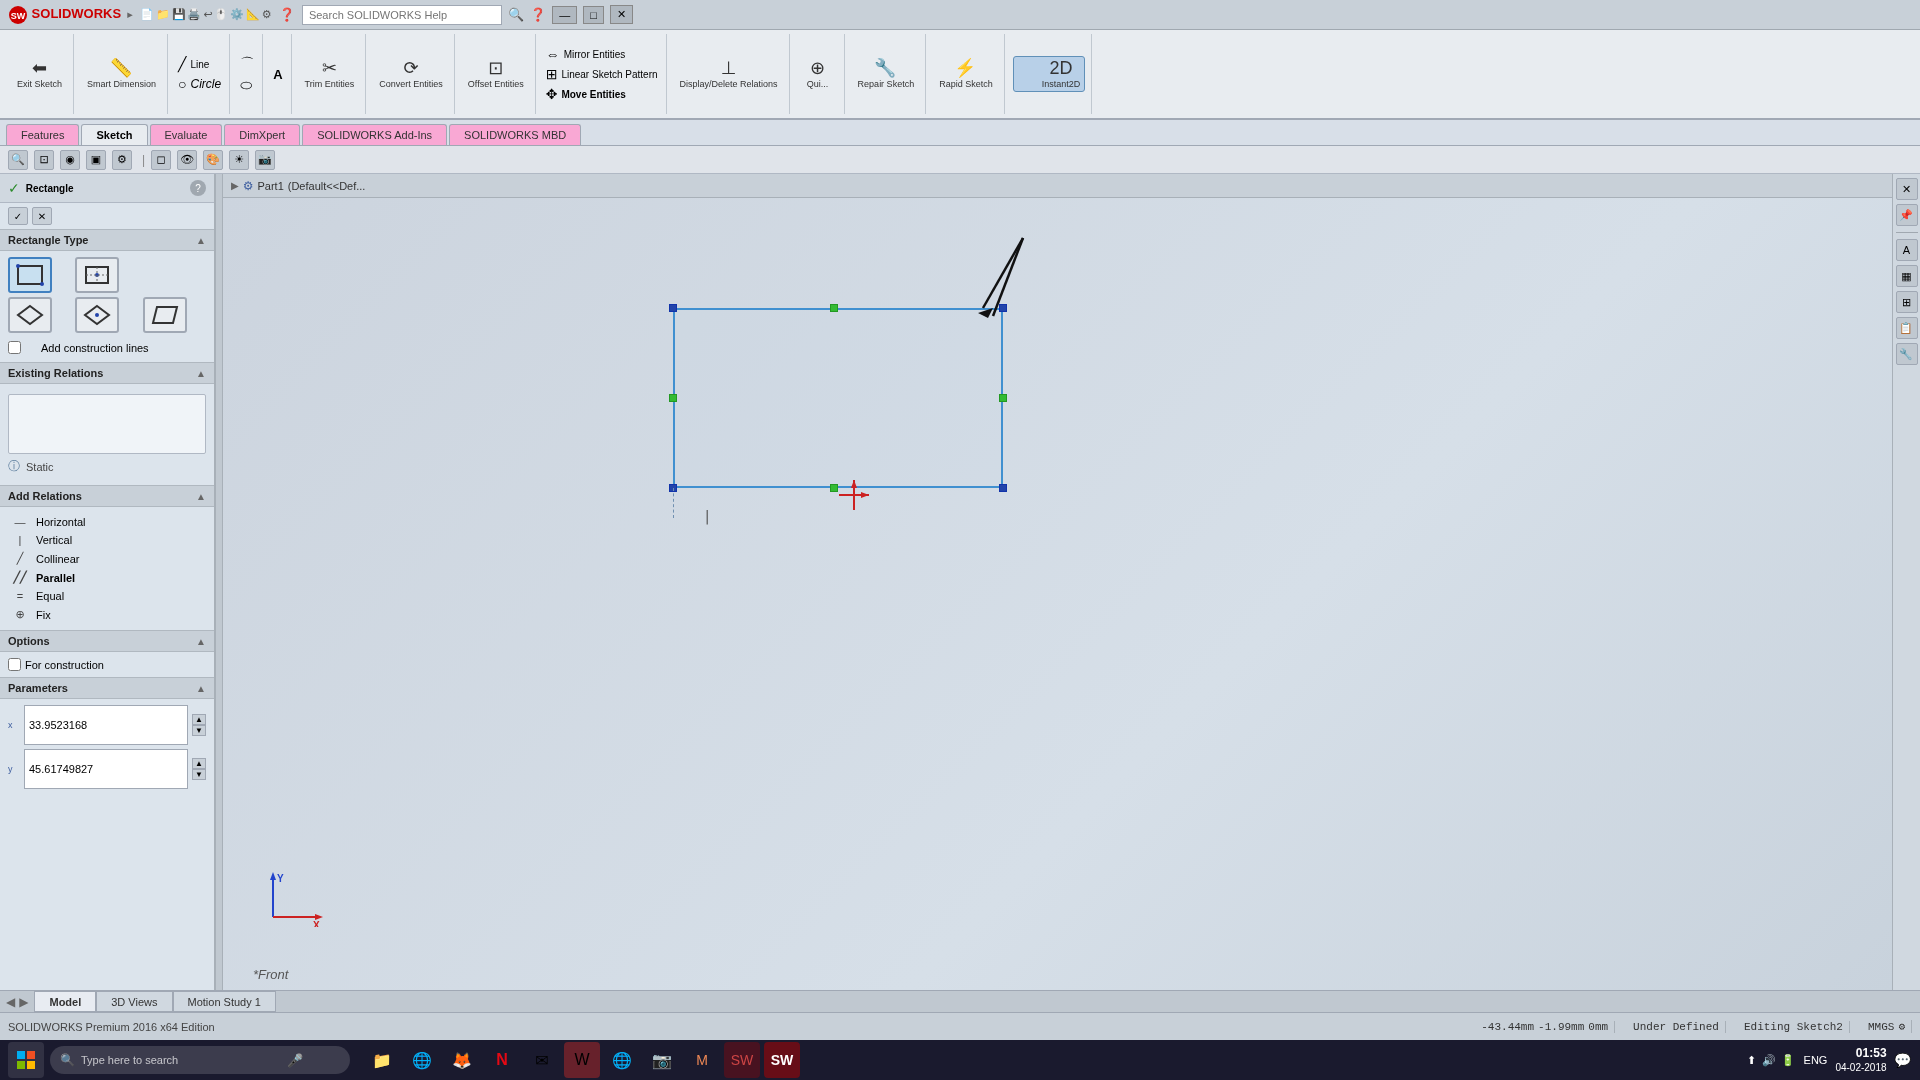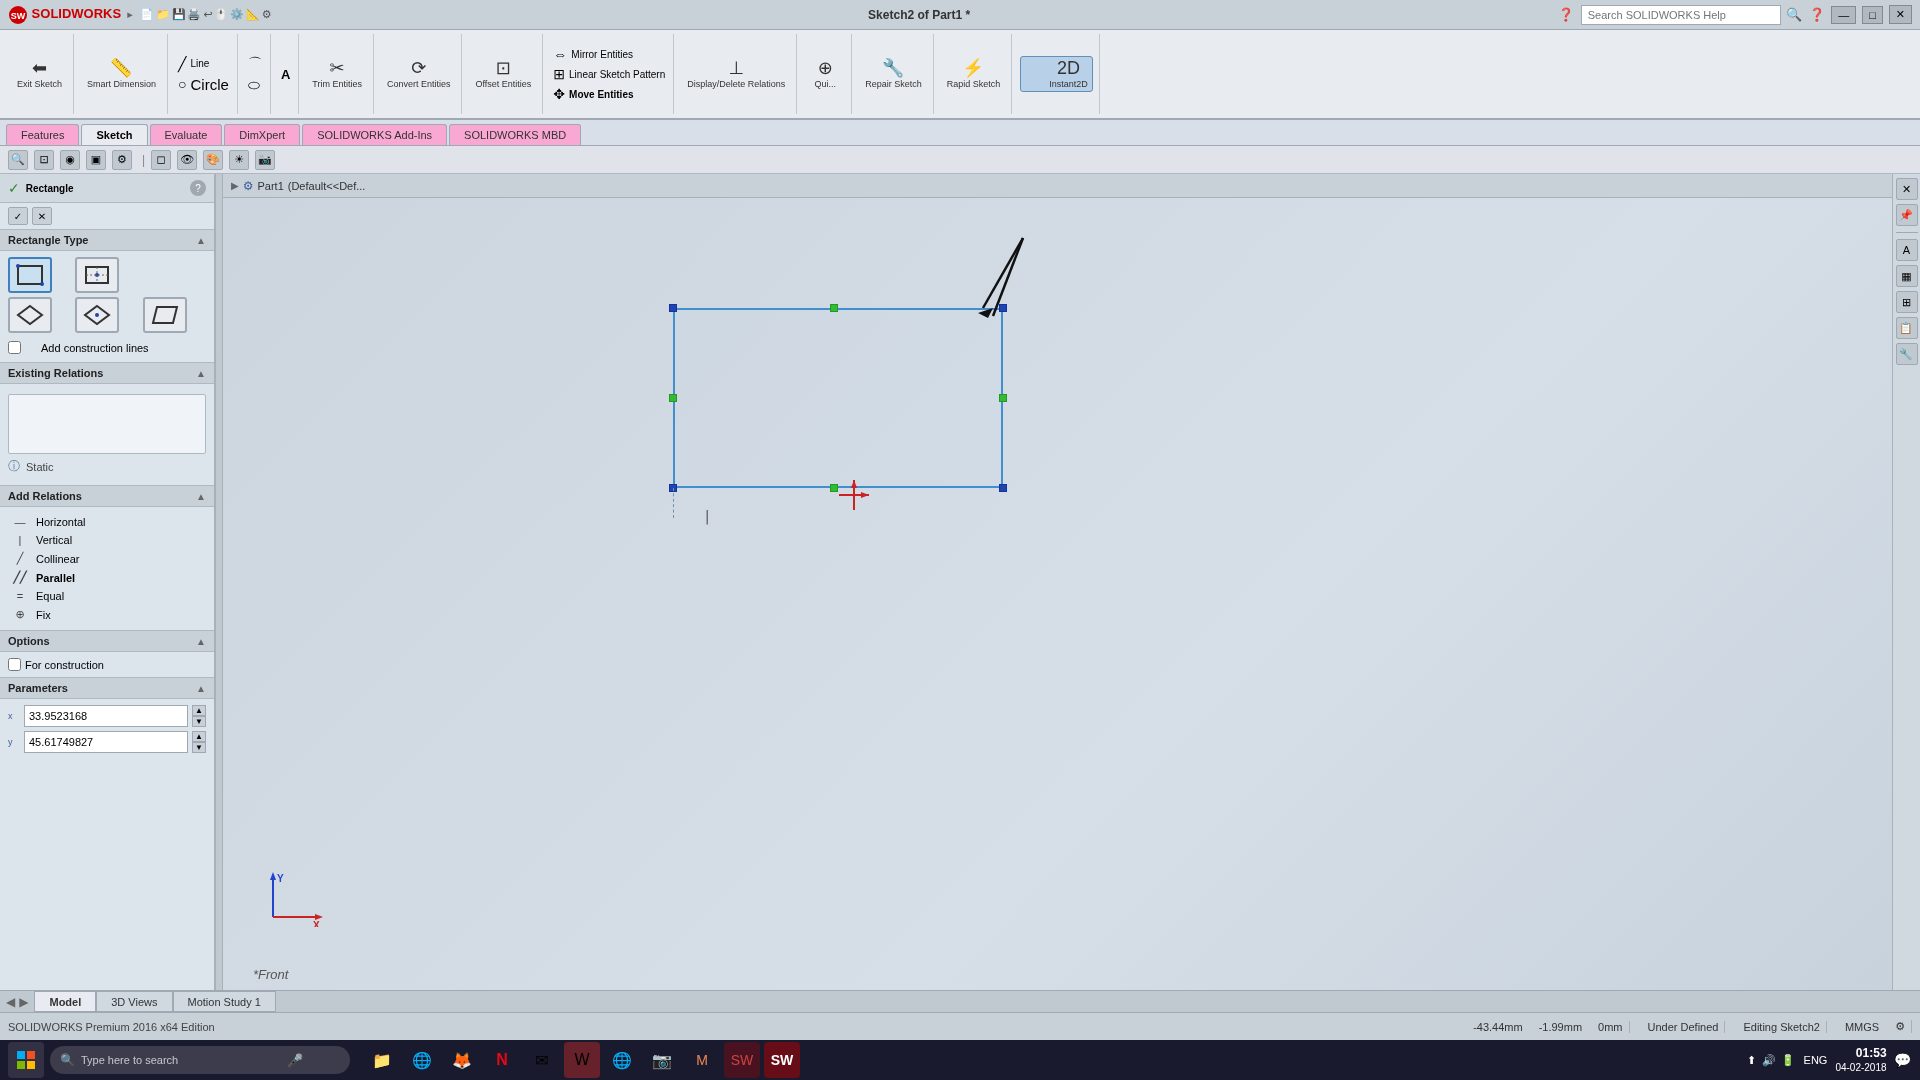--- a/index.html
+++ b/index.html
@@ -130,7 +130,6 @@
     <span style="cursor:pointer;">📐</span>
     <span style="cursor:pointer;">⚙</span>
   </div>
-  <span style="flex:1; text-align:center; font-size:12px; color:#333; font-weight:bold;">Sketch2 of Part1 *</span>
   <div style="display:flex; align-items:center; gap:6px;">
     <span style="font-size:13px; color:#555;">❓</span>
     <input style="width: 200px; height: 20px; font-size: 11px; padding: 0px 6px; border: 1px solid rgb(160, 168, 180); background: rgb(255, 255, 255);" type="text" placeholder="Search SOLIDWORKS Help">

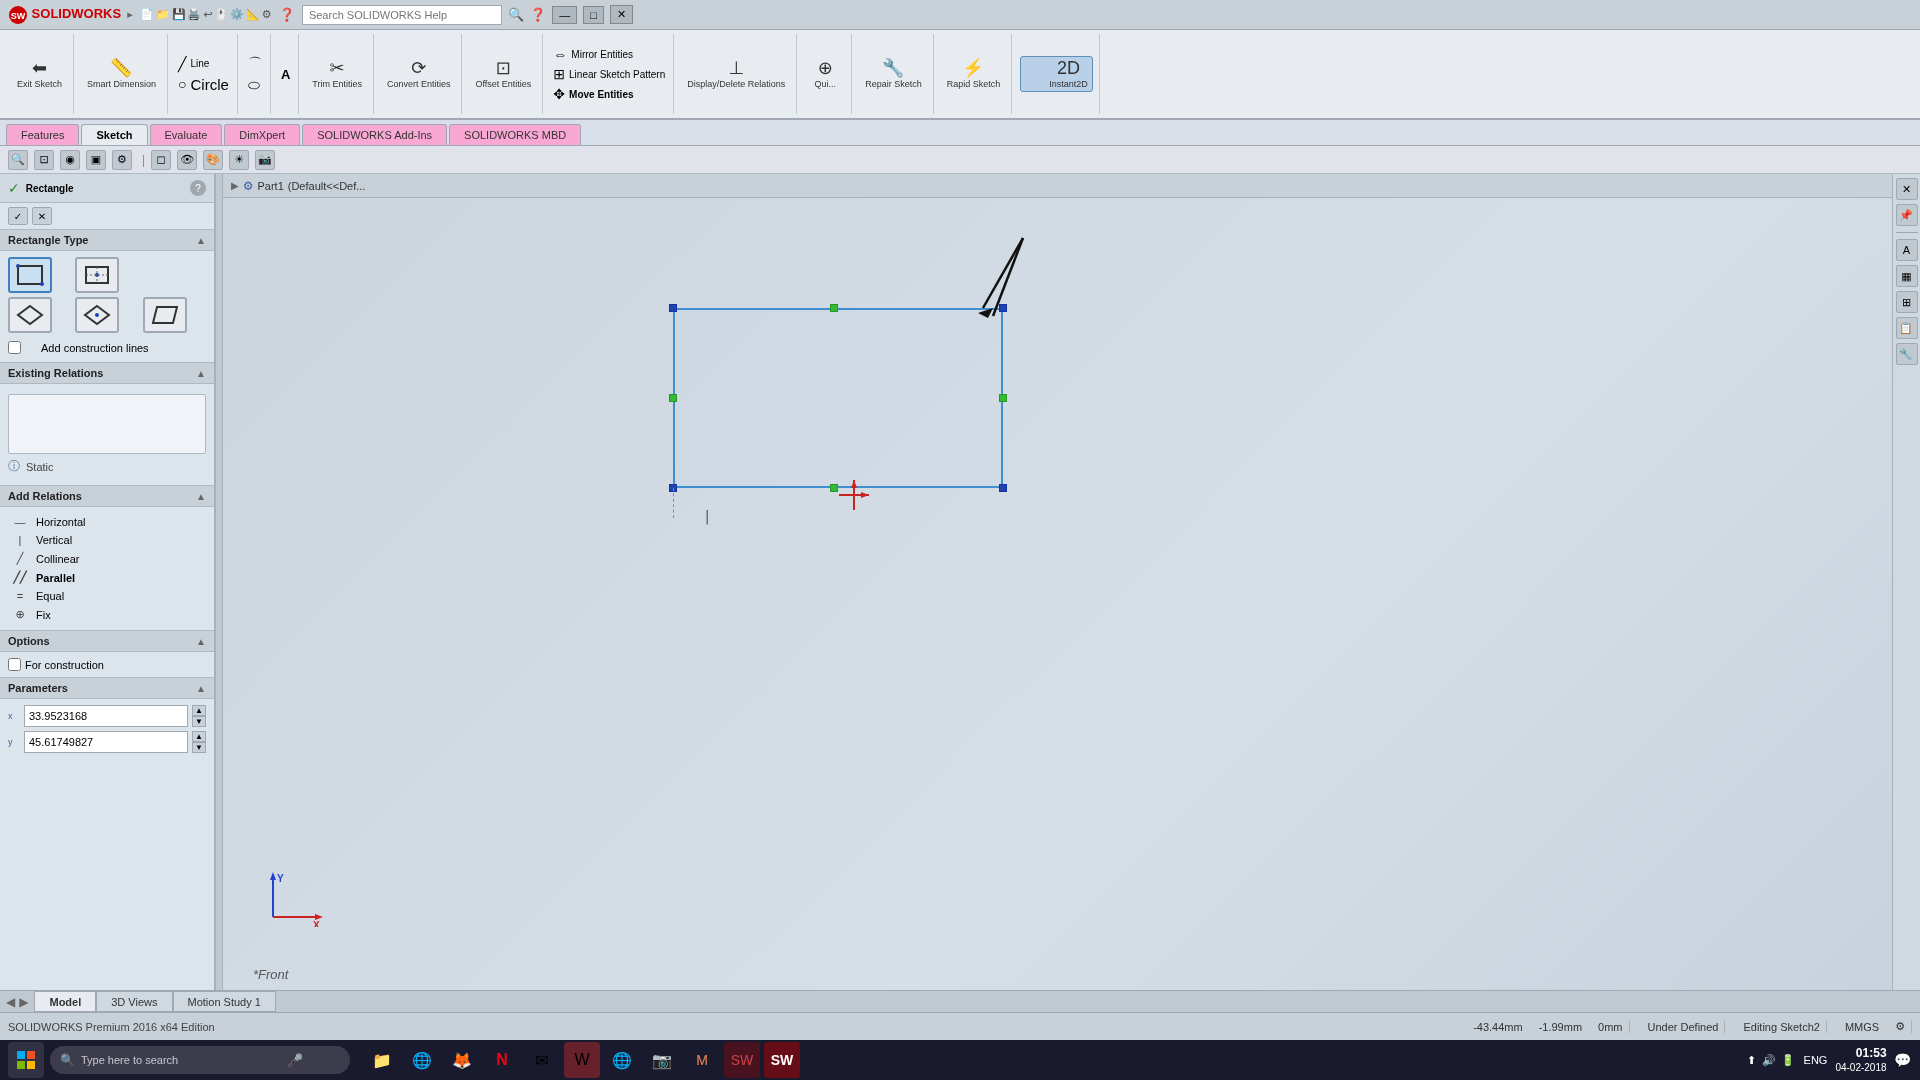--- a/index.html
+++ b/index.html
@@ -166,7 +166,7 @@
       </div>
       <div class="toolbar-row-btn">
         <span class="icon">○</span>
-        <span style="font-size:15px;">Circle</span>
+        <span style="font-size:12px;font-style:italic;">Circle</span>
       </div>
     </div>
 

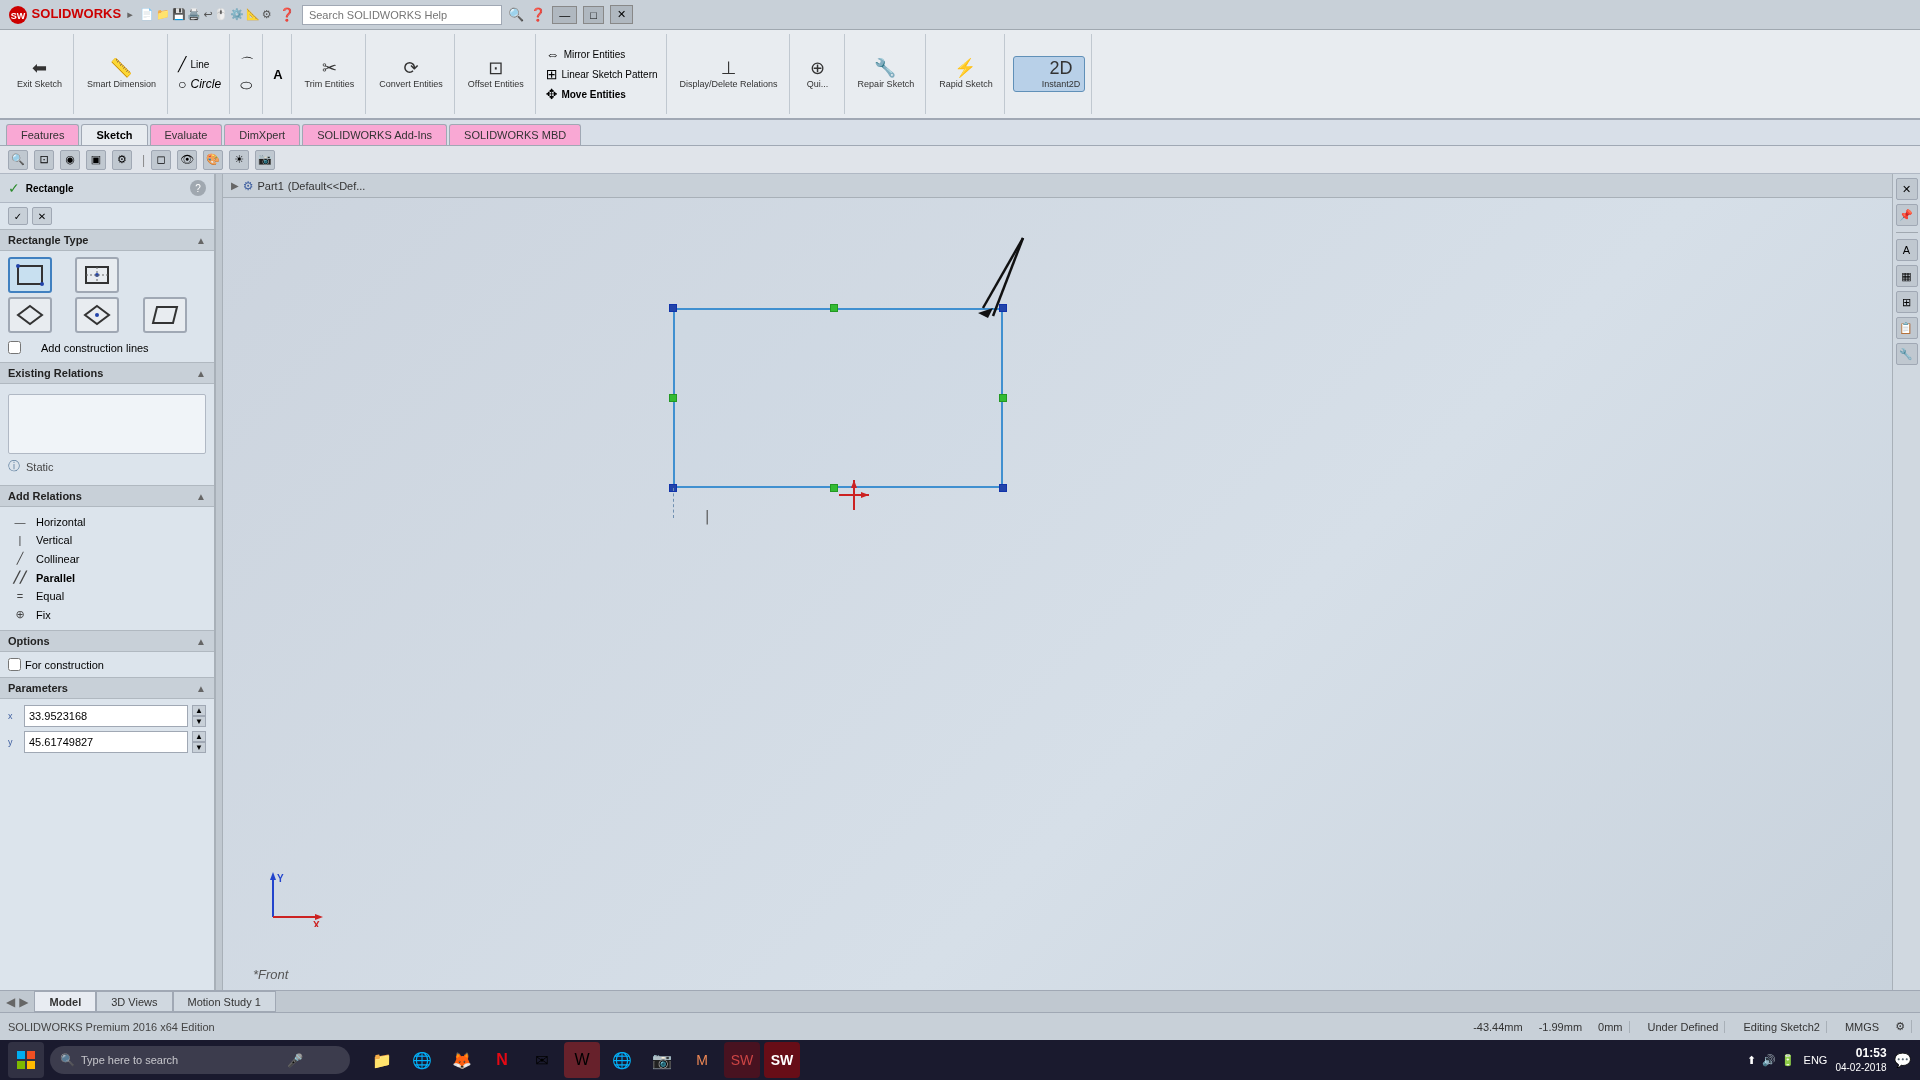--- a/index.html
+++ b/index.html
@@ -64,7 +64,7 @@
     
     .param-row { display: flex; align-items: center; gap: 4px; margin-bottom: 4px; }
     .param-icon { font-size: 10px; color: #666; width: 12px; }
-    .param-input { flex: 1; height: 22px; background: #fff; border: 1px solid #a0a8b4; font-size: 11px; padding: 1px 4px; }
+    .param-input { flex: 1; height: 40px; background: #fff; border: 1px solid #a0a8b4; font-size: 11px; padding: 1px 4px; }
     .param-arrows { display: flex; flex-direction: column; }
     .param-arrow { width: 14px; height: 11px; background: #c8d0d8; border: 1px solid #a0a8b4; cursor: pointer; display: flex; align-items: center; justify-content: center; font-size: 8px; }
 

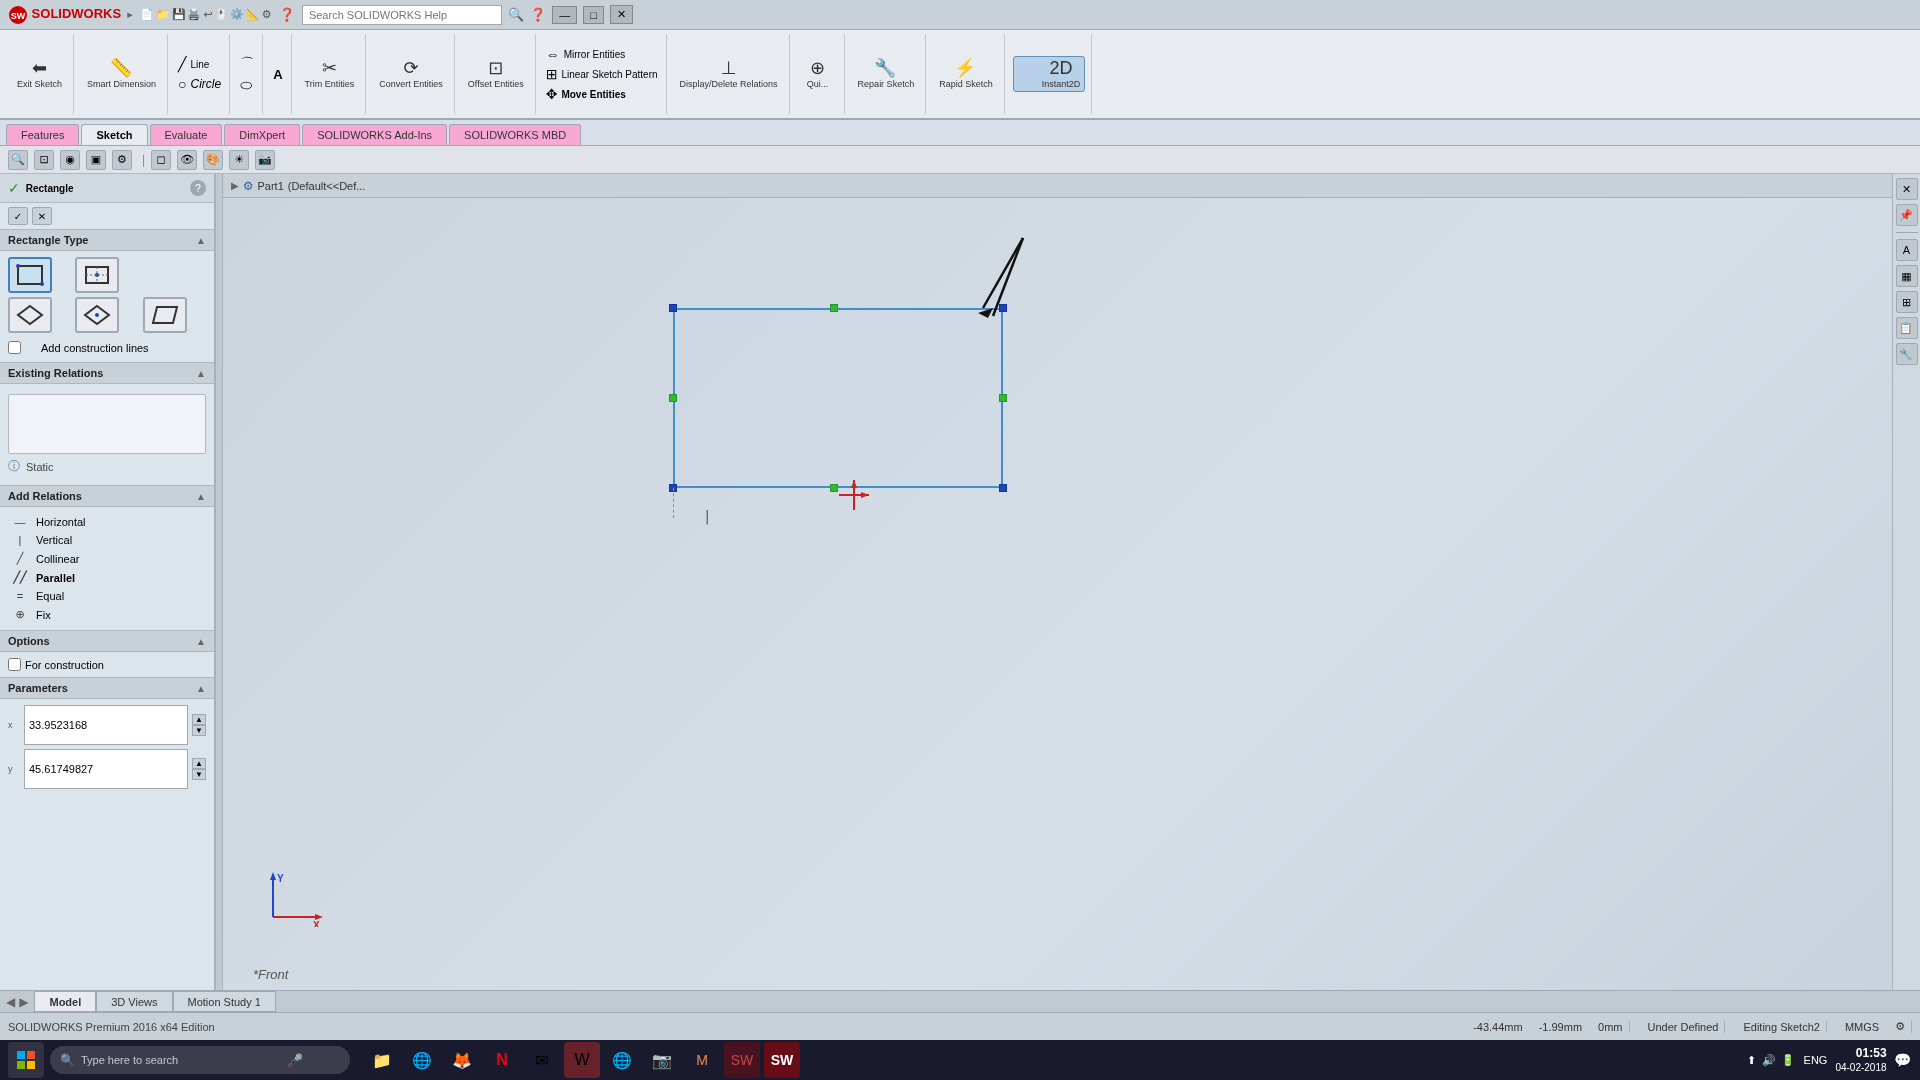--- a/index.html
+++ b/index.html
@@ -80,7 +80,7 @@
 
     
     #status-bar { height: 28px; background: #c8d0d8; border-top: 1px solid #a0a8b4; display: flex; align-items: center; padding: 0 8px; gap: 12px; font-size: 11px; color: #333; }
-    .status-section { display: flex; align-items: center; gap: 16px; padding: 0 6px; border-right: 1px solid #a8b0b8; }
+    .status-section { display: flex; align-items: center; gap: 4px; padding: 0 6px; border-right: 1px solid #a8b0b8; font-family: Liberation Mono, monospace; }
 
     
     #taskbar { height: 40px; background: #1a1a2e; display: flex; align-items: center; padding: 0 8px; gap: 6px; }

